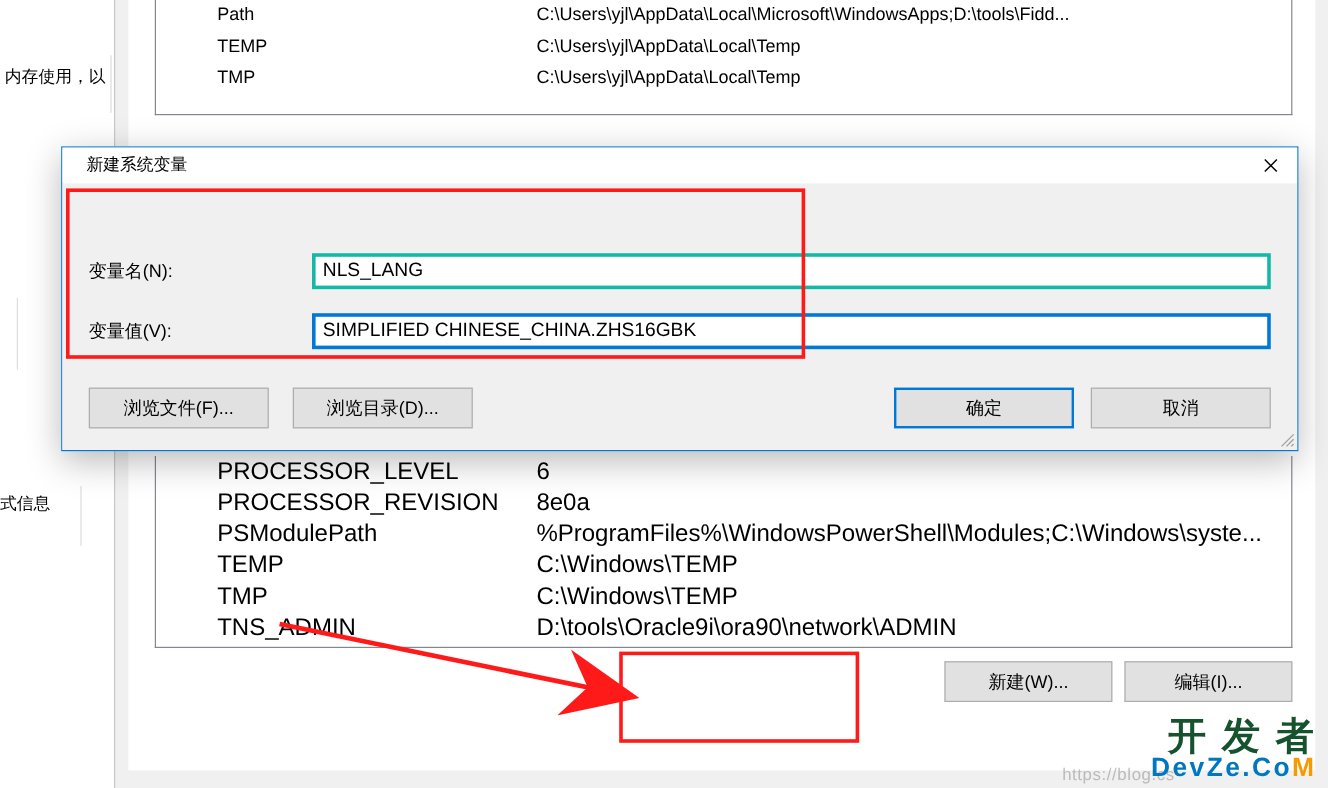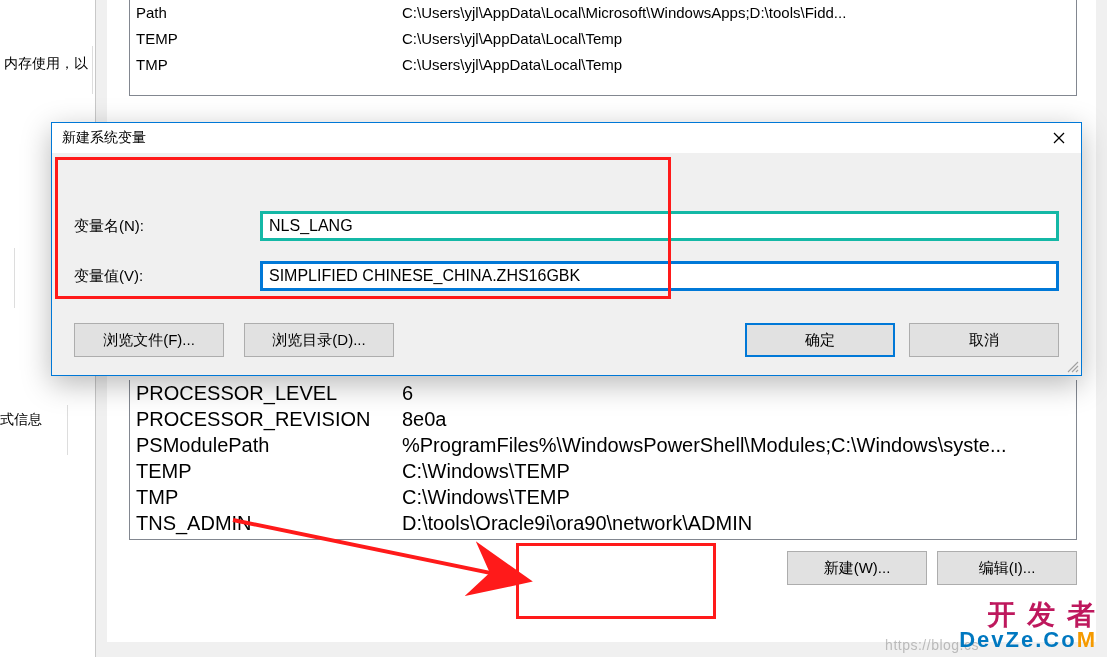--- a/index.html
+++ b/index.html
@@ -54,7 +54,7 @@
     background: #fff; overflow: hidden;
     font-size: 20px;
   }
-  .list-row { display: flex; height: 26px; line-height: 26px; white-space: nowrap; overflow: hidden;}
+  .list-row { display: flex; height: 26px; line-height: 26px; white-space: nowrap; overflow: hidden; margin-left: 45px;}
   .list-row .col1 { width: 270px; padding-left: 6px; overflow: hidden; text-overflow: ellipsis; }
   .list-row .col2 { flex: 1; padding-left: 2px; overflow: hidden; text-overflow: ellipsis; }
 

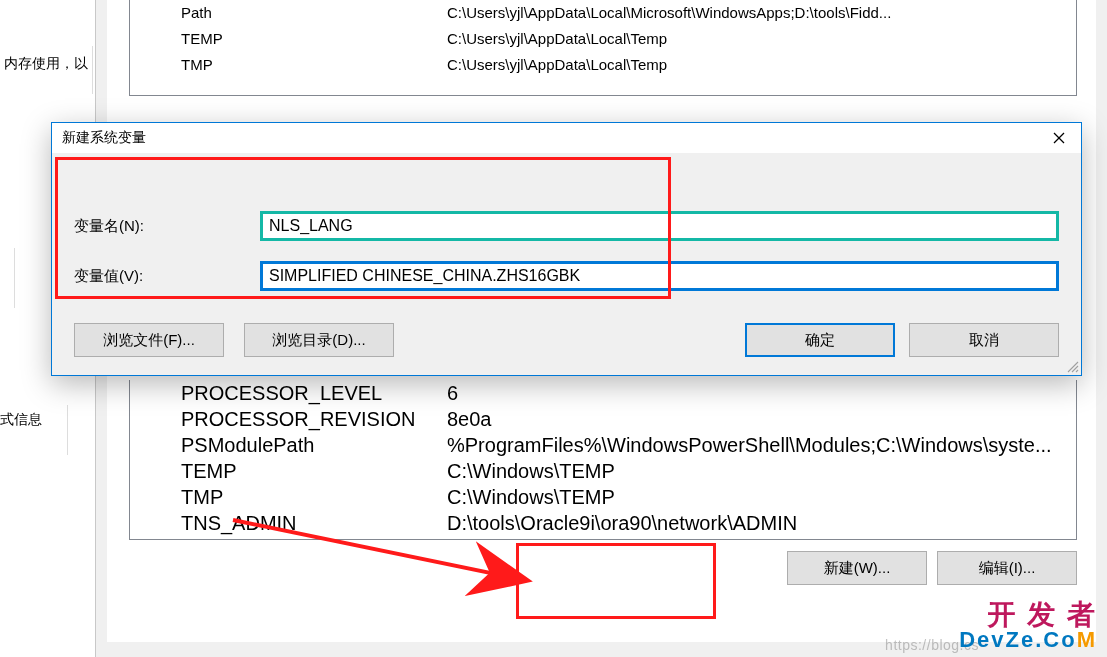--- a/index.html
+++ b/index.html
@@ -83,7 +83,7 @@
   .dialog-title-bar {
     height: 30px; background: #fff;
     display: flex; align-items: center; justify-content: space-between;
-    padding-left: 10px;
+    padding-left: 20px;
     font-size: 14px;
     position: relative;
   }

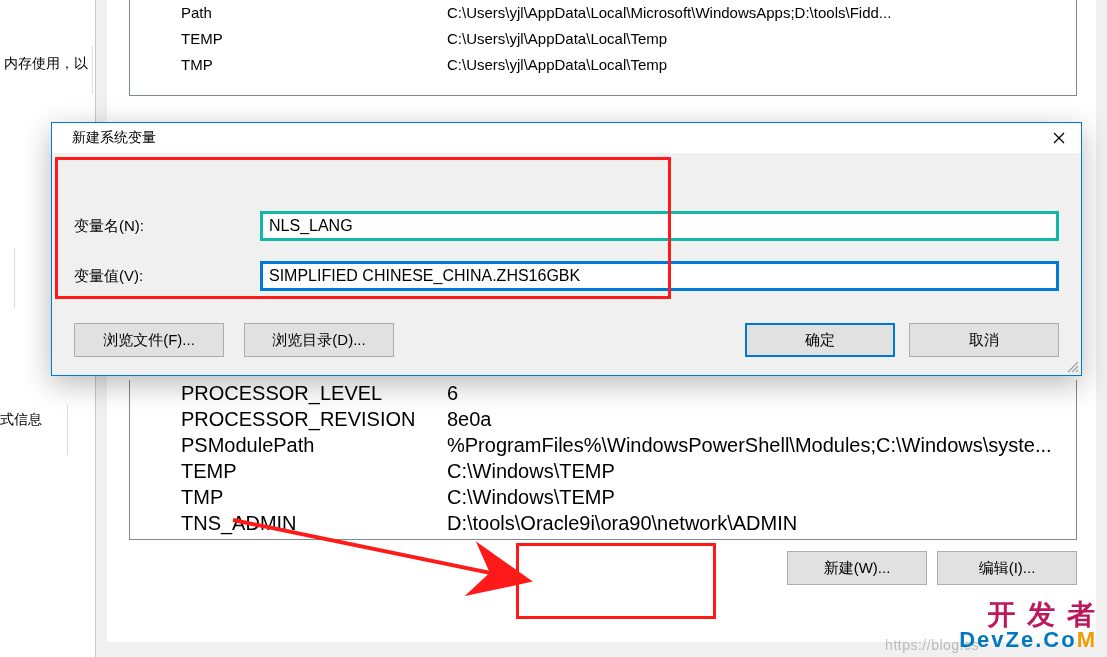--- a/index.html
+++ b/index.html
@@ -150,7 +150,7 @@
     text-align: right; line-height: 1;
     z-index: 3;
   }
-  .brand-logo .l1 { color: #be185d; font-size: 28px; }
+  .brand-logo .l1 { color: #14532d; font-size: 32px; }
   .brand-logo .l2 { color: #0078c0; font-size: 22px; }
   .brand-logo .l2 .m { color: #f59a00; }
 </style>

